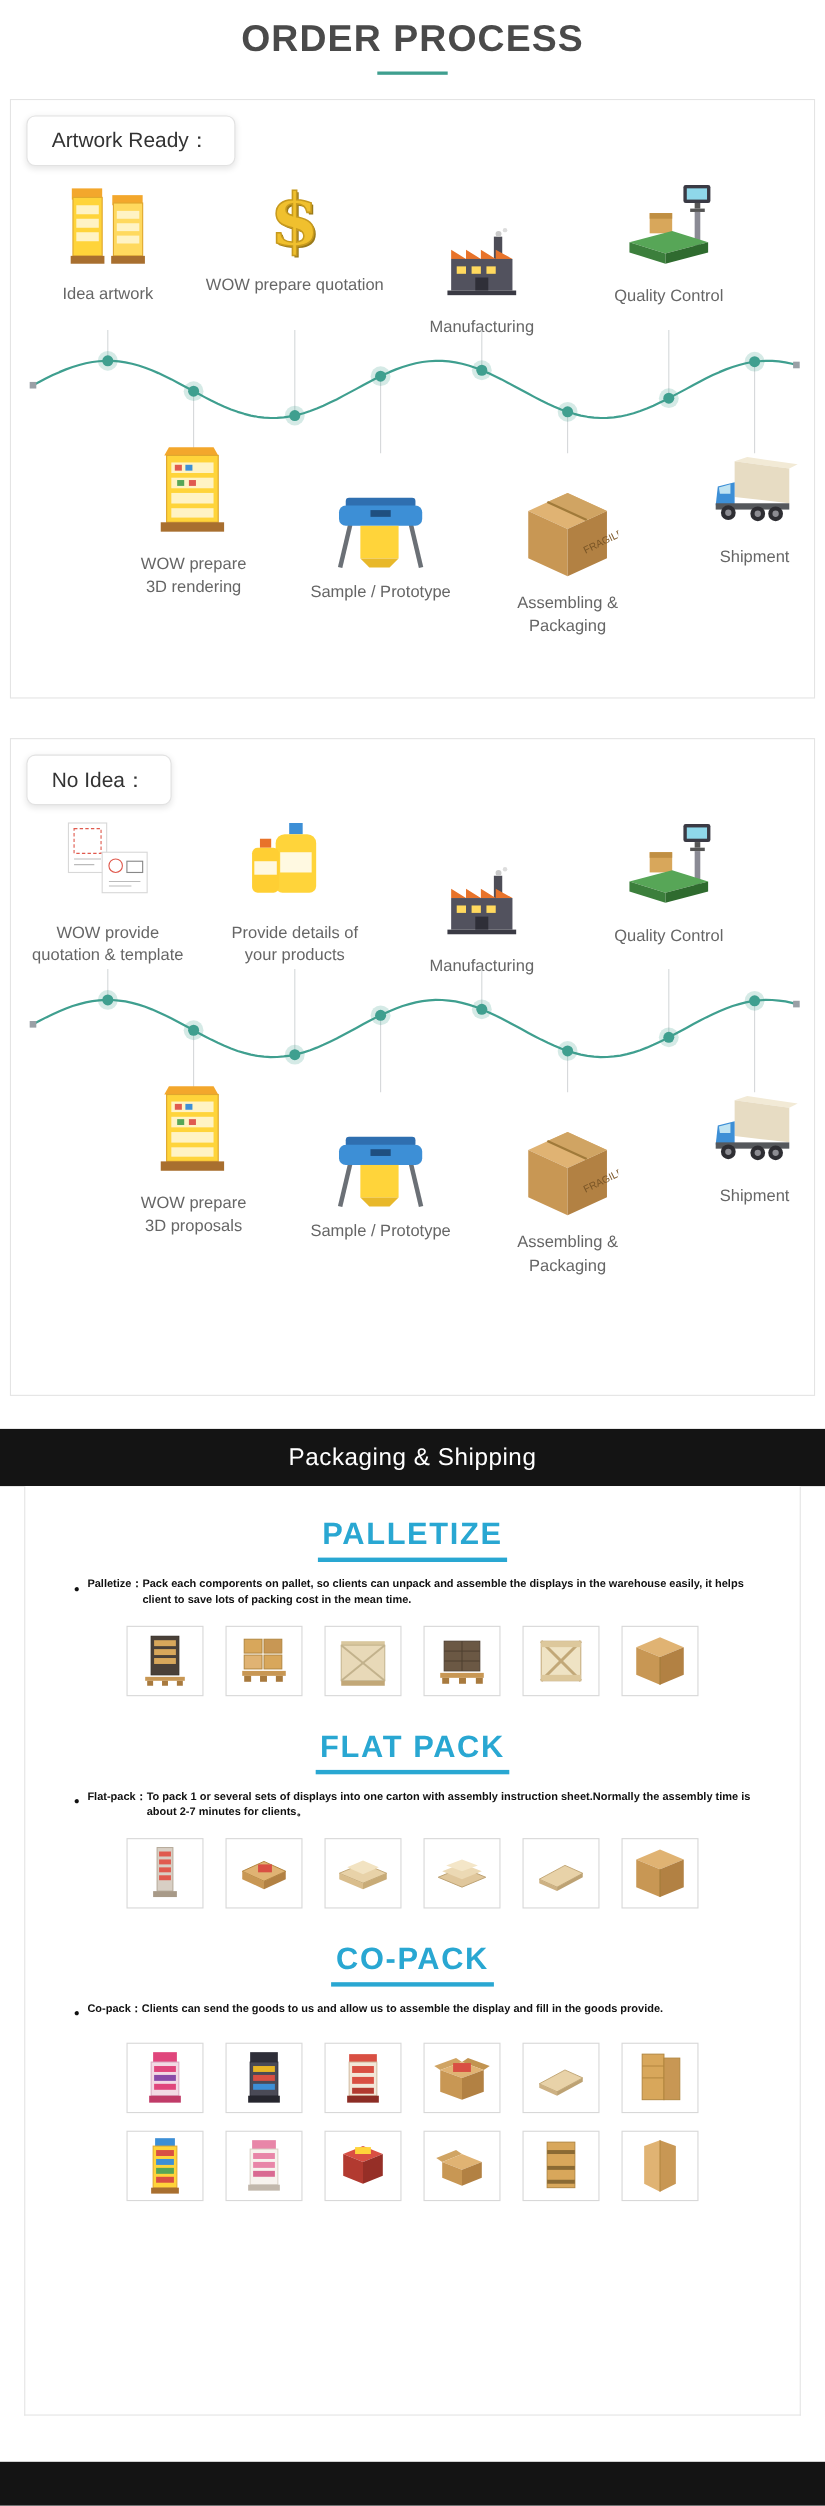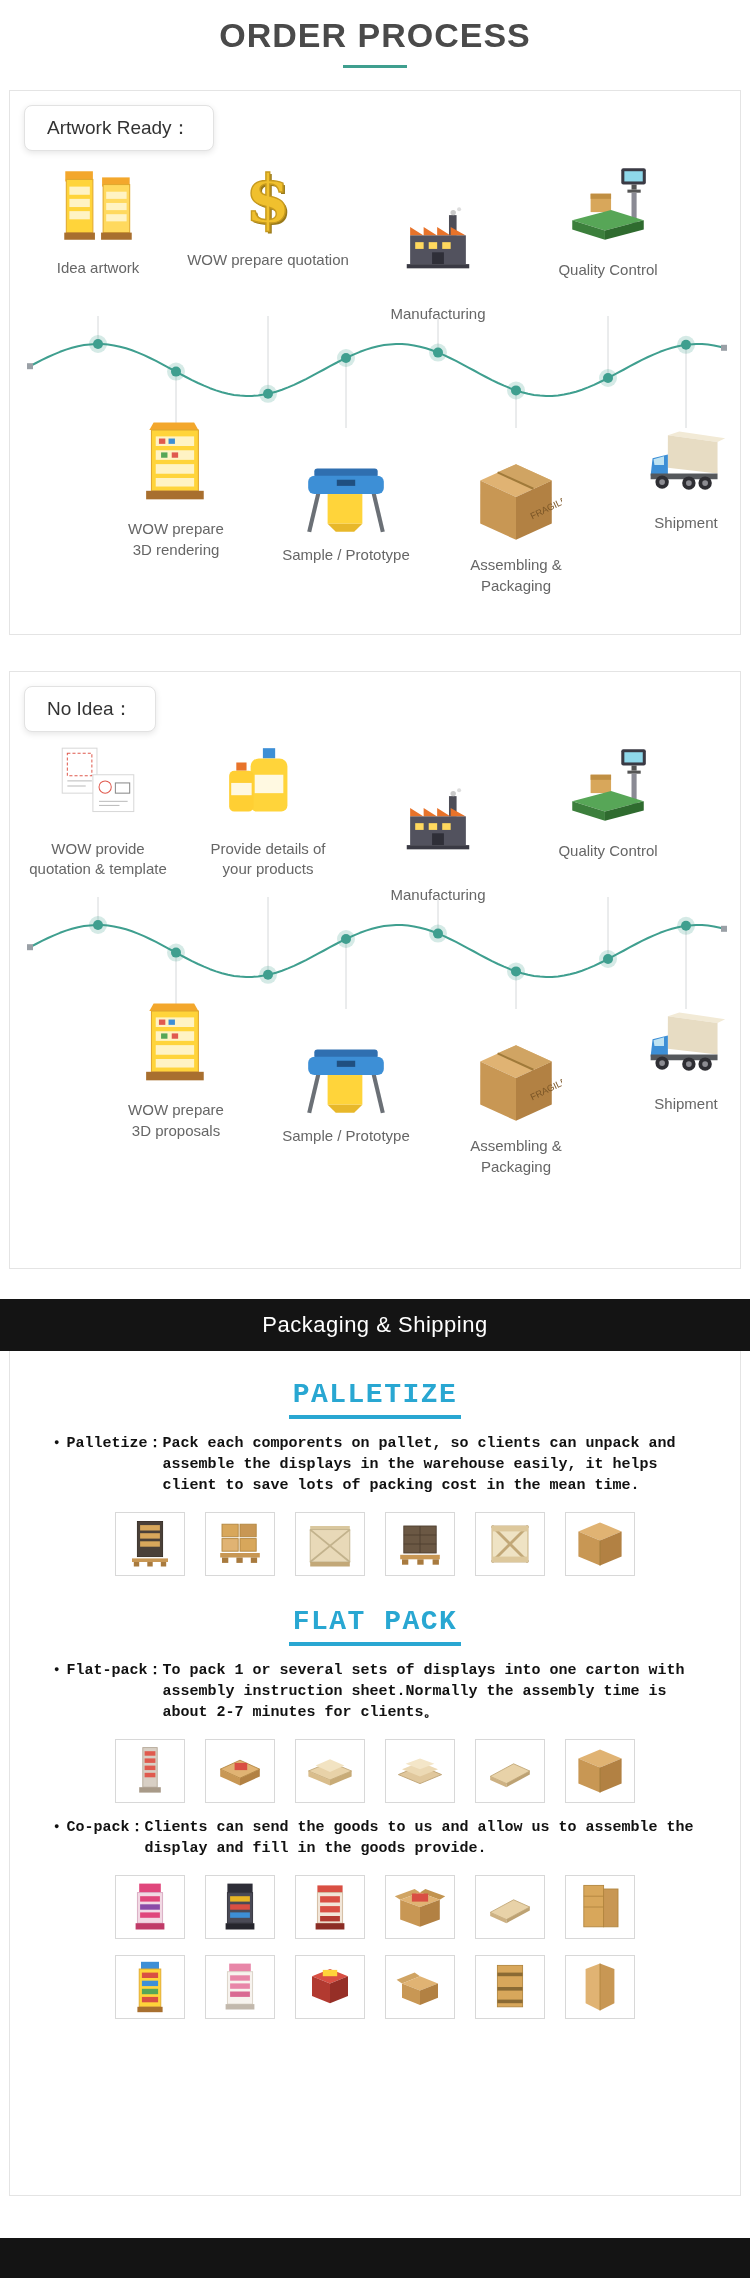--- a/index.html
+++ b/index.html
@@ -29,7 +29,7 @@
   .step-icon[data-icon="truck"]   { width:100px; height:86px; }
   .step-icon[data-icon="display-stand"] { width:96px; height:100px; }
   .step-label { font-size:15px; color:#666; margin-top:7px; line-height:1.35; white-space:pre-line; }
-  .steps-top .step:nth-child(3) { margin-top:46px;gap:16px; }
+  .steps-top .step:nth-child(3) { margin-top:46px; }
   .steps-top .step:nth-child(4) { margin-top:2px;text-align:right; }
   .steps-bottom .step:nth-child(2) { margin-top:34px; }
   .steps-bottom .step:nth-child(3) { margin-top:44px; }

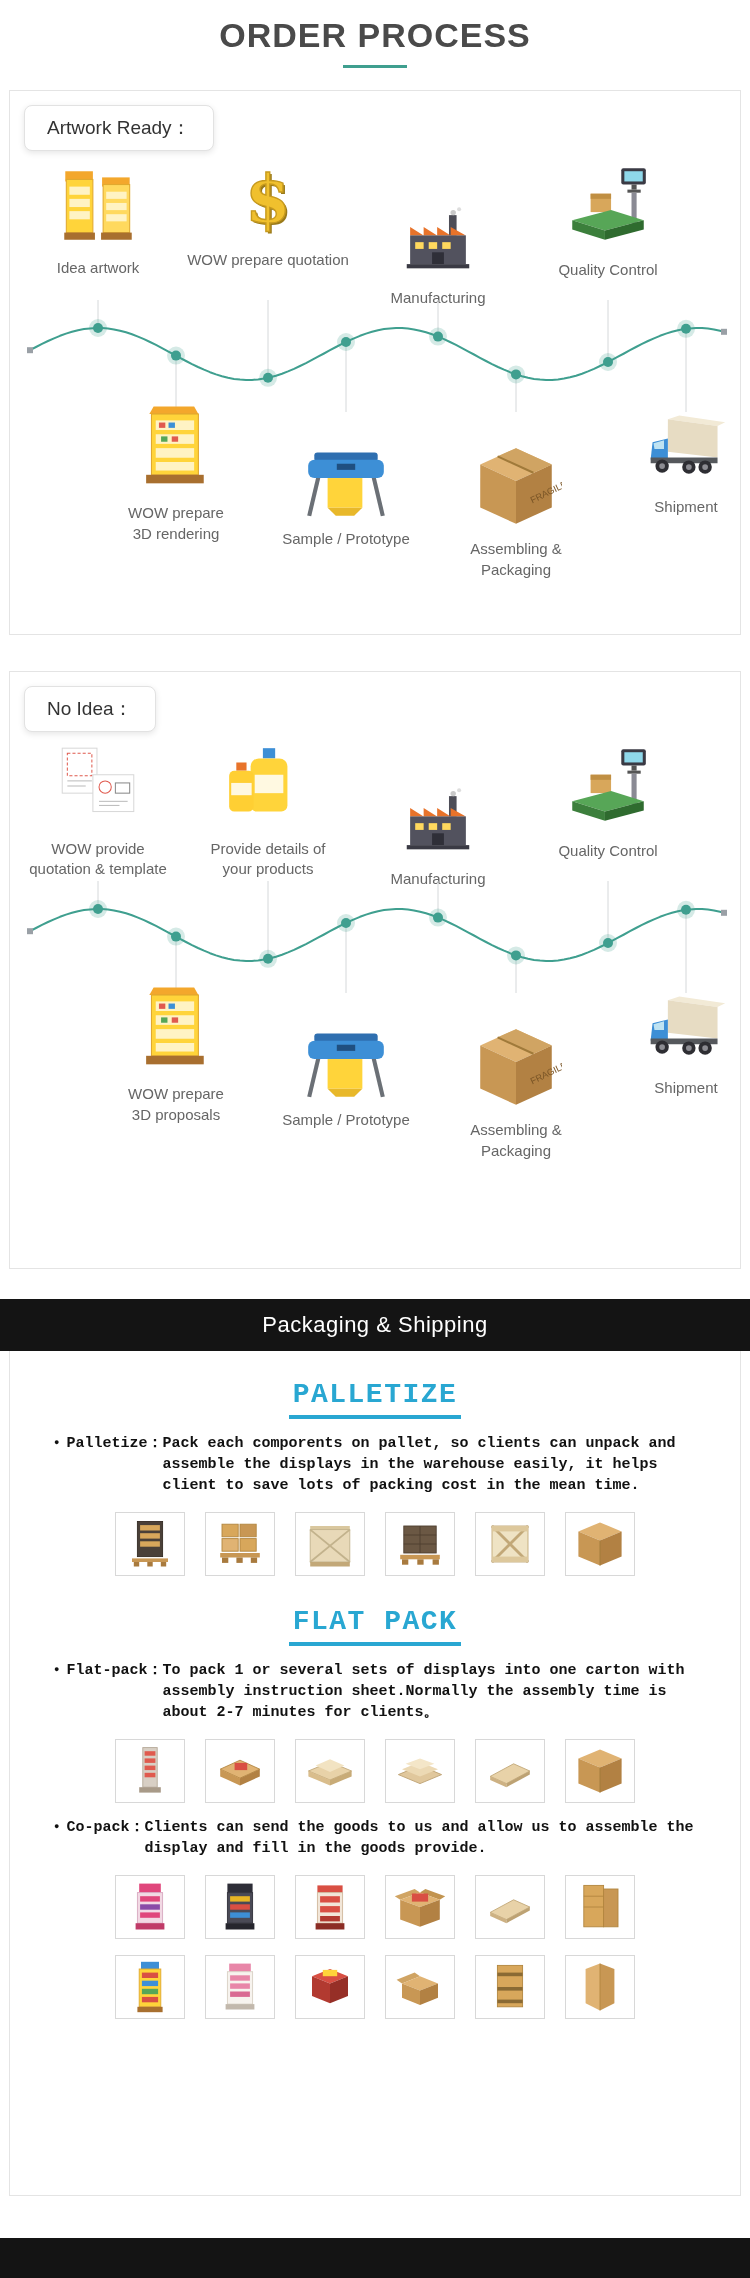--- a/index.html
+++ b/index.html
@@ -39,7 +39,7 @@
 
   
   .banner { background:#141414; color:#ffffff; text-align:center; font-size:22px; padding:13px 0; letter-spacing:0.5px; }
-  .packing-box { border:1px solid #e4e4e4; border-top:none; margin:0 9px; padding:6px 0 28px; min-height:845px; background:#fff;font-family:Liberation Mono, monospace; }
+  .packing-box { border:1px solid #e4e4e4; border-top:none; margin:0 22px; padding:6px 0 28px; min-height:845px; background:#fff; }
   .pack-heading-wrap { text-align:center; margin-top:30px; }
   .pack-heading-wrap.first { margin-top:22px; }
   .pack-heading { display:inline-block; font-size:28px; font-weight:bold; color:#29a7d2; letter-spacing:1.5px;

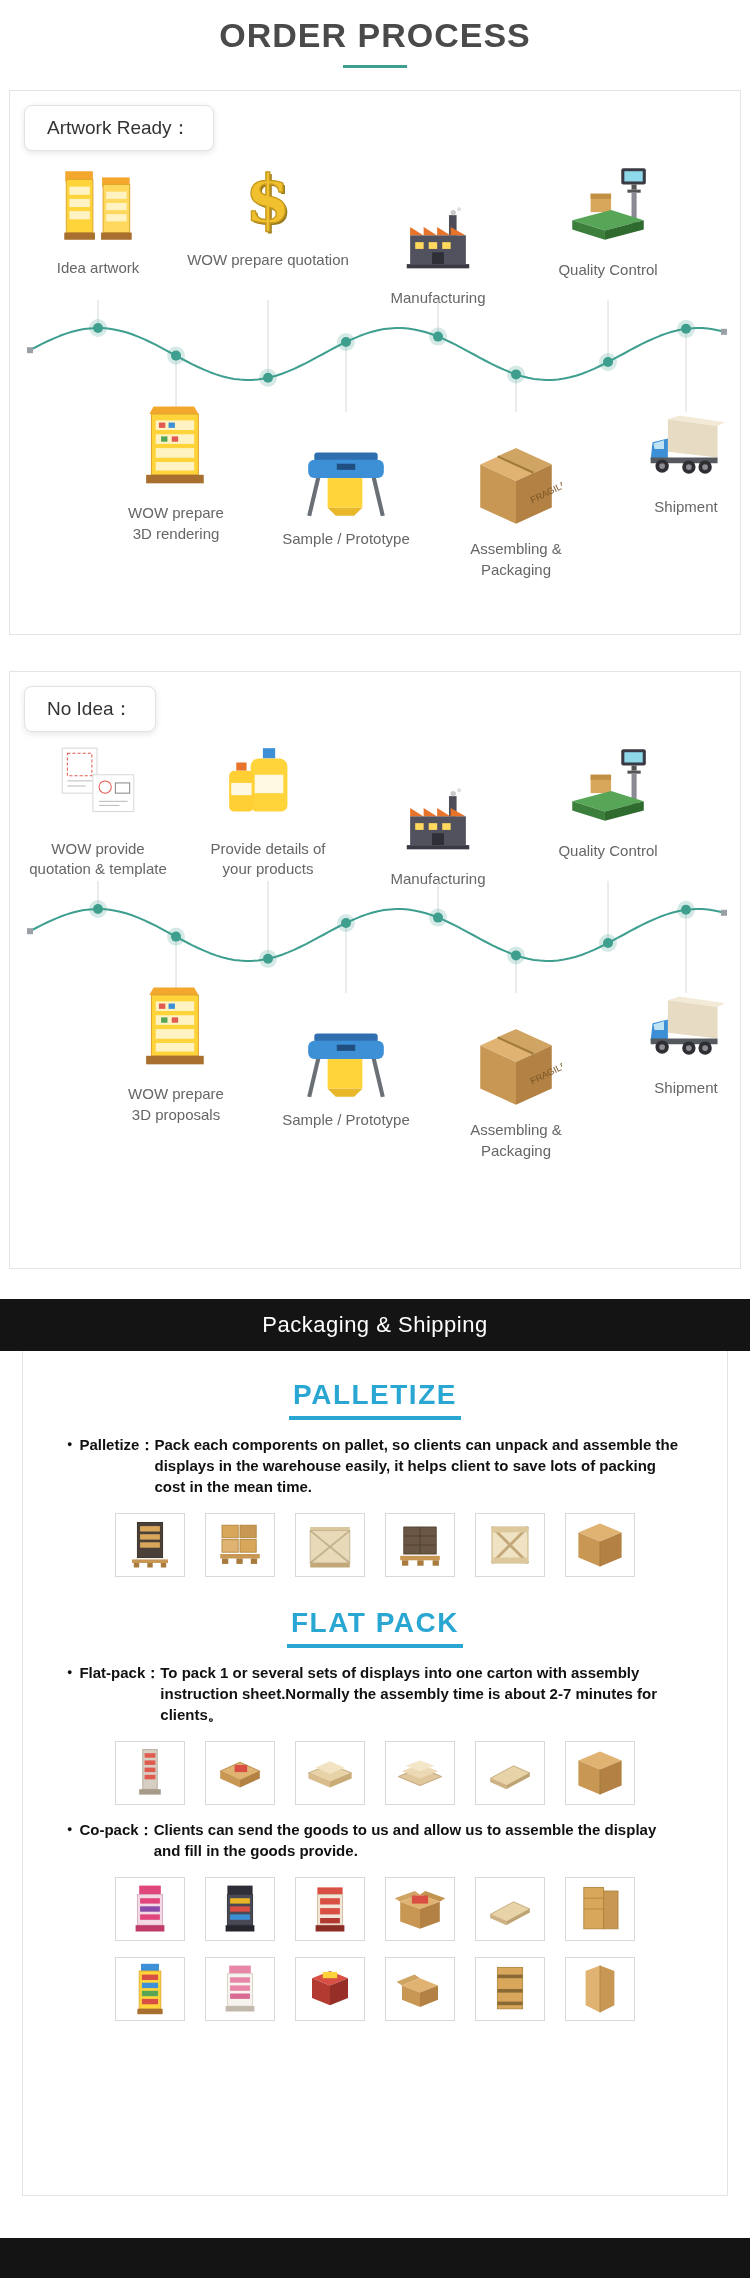--- a/index.html
+++ b/index.html
@@ -44,7 +44,7 @@
   .pack-heading-wrap.first { margin-top:22px; }
   .pack-heading { display:inline-block; font-size:28px; font-weight:bold; color:#29a7d2; letter-spacing:1.5px;
                   border-bottom:4px solid #29a7d2; padding:0 4px 5px; }
-  .bullet { display:flex; margin:14px 44px 0; font-size:15px; font-weight:bold; color:#111; line-height:1.4; text-align:left; }
+  .bullet { display:flex; margin:14px 44px 0; font-size:10px; font-weight:bold; color:#111; line-height:1.4; text-align:left; }
   .bullet::before { content:"●"; font-size:9px; line-height:21px; margin-right:7px; color:#111; flex:0 0 auto; }
   .bullet strong { flex:0 0 auto; }
   .bullet .bullet-text { flex:1 1 auto; }

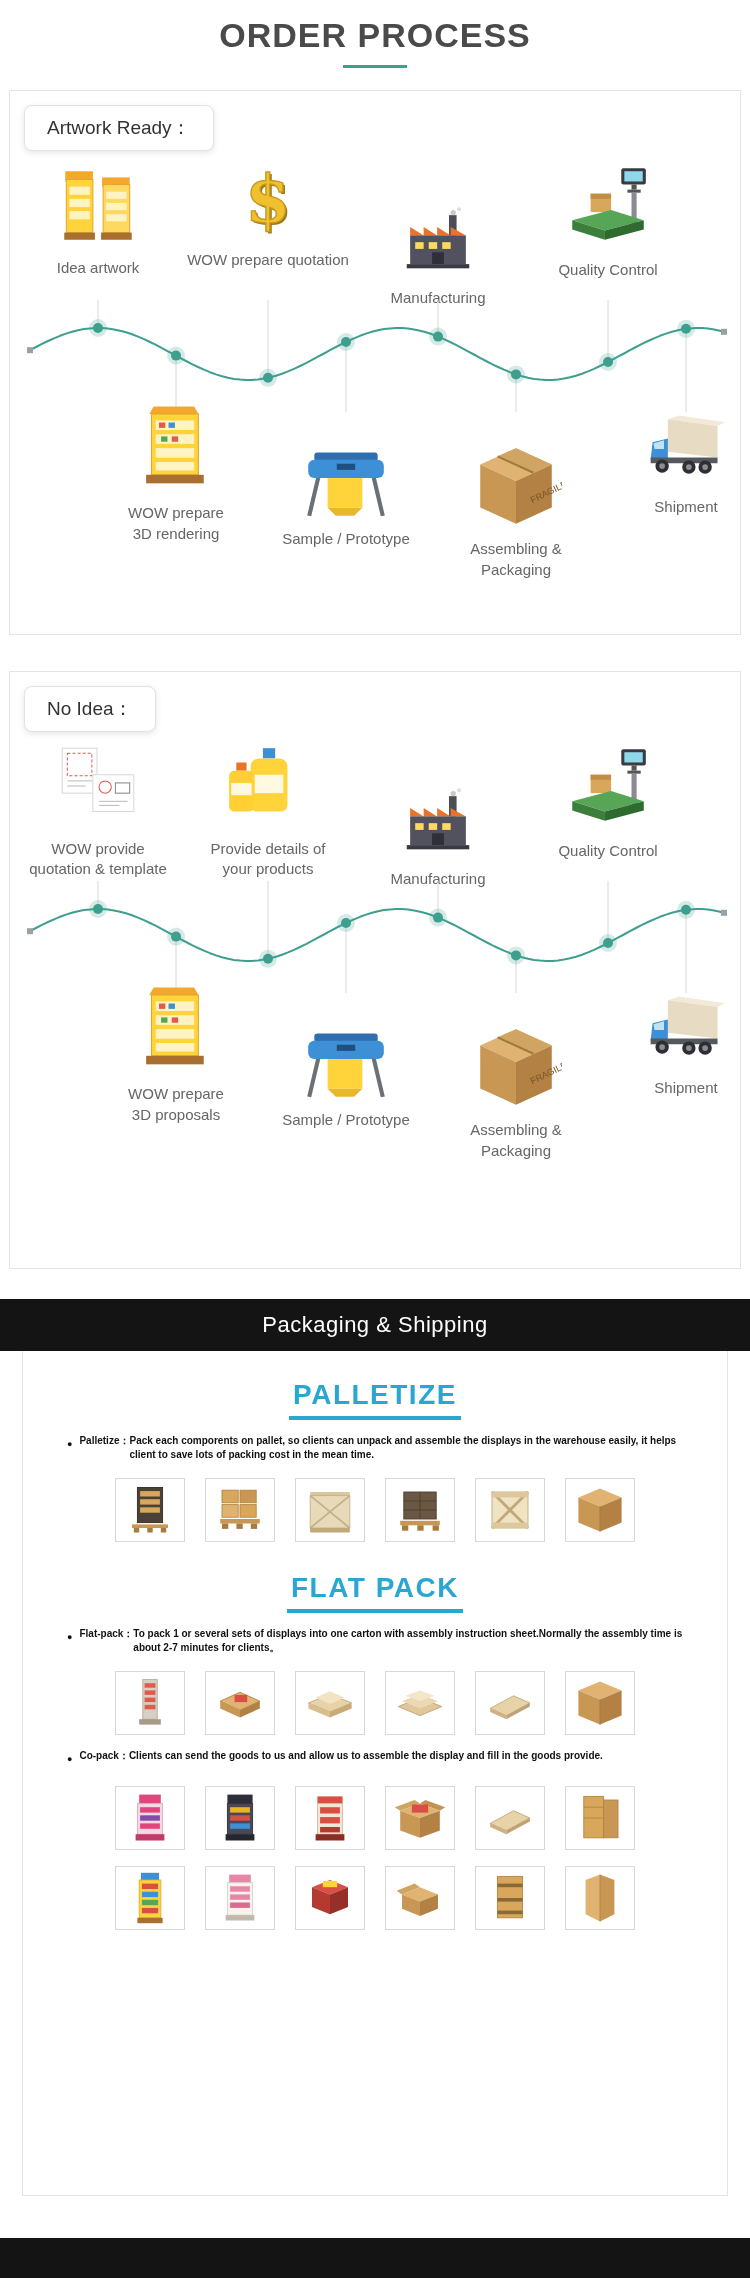--- a/index.html
+++ b/index.html
@@ -529,6 +529,9 @@
         </div>
       </div>
 
+    <div class="pack-heading-wrap">
+      <span class="pack-heading">CO-PACK</span>
+    </div>
     <p class="bullet">
       <strong>Co-pack：</strong>
       <span class="bullet-text">Clients can send the goods to us and allow us to  assemble the display and fill in the goods provide.</span>

